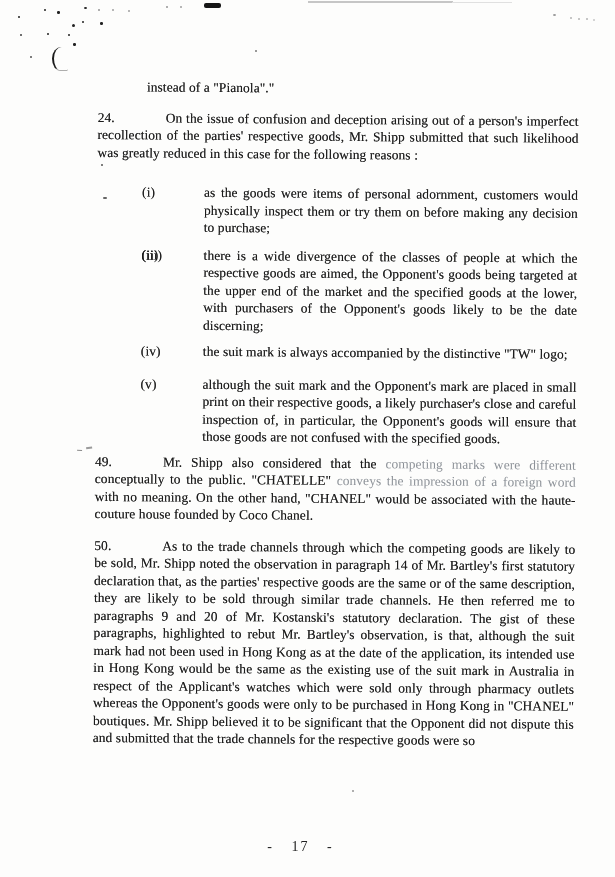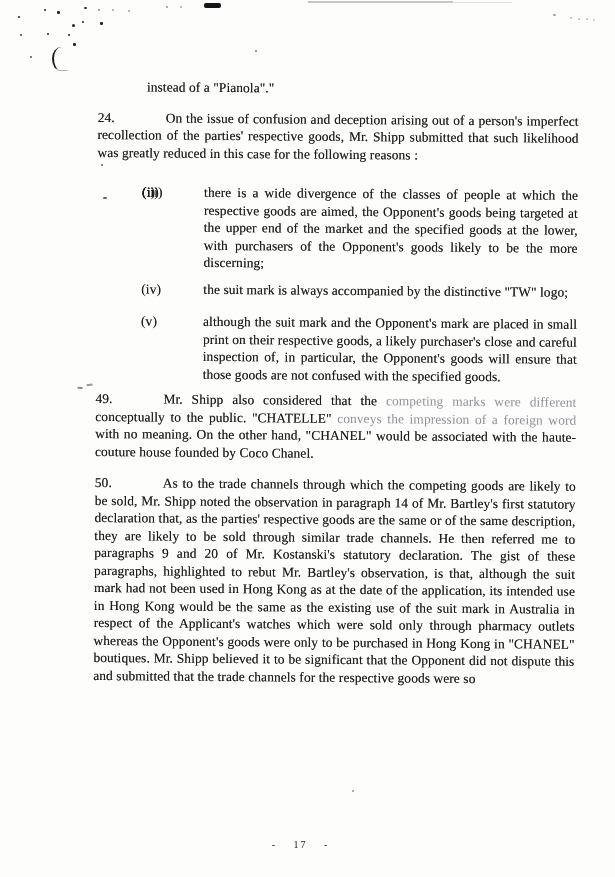--- a/index.html
+++ b/index.html
@@ -102,7 +102,7 @@
     <div class="para p48"><span class="pnum">24.</span><span>On the issue of confusion and deception arising out of a person's imperfect recollection of the parties' respective goods, Mr. Shipp submitted that such likelihood was greatly reduced in this case for the following reasons :</span></div>
 
     <div class="reasons">
-      <div class="li li1"><span class="marker">(i)</span></div>
+      <div class="li li1"><span class="marker">(i)</span><span>as the goods were items of personal adornment, customers would physically inspect them or try them on before making any decision to purchase;</span></div>
       <div class="li li2"><span class="marker">(ii)</span></div>
       <div class="li li3"><span class="marker">(iii)</span><span>there is a wide divergence of the classes of people at which the respective goods are aimed, the Opponent's goods being targeted at the upper end of the market and the specified goods at the lower, with purchasers of the Opponent's goods likely to be the more discerning;</span></div>
       <div class="li li4"><span class="marker">(iv)</span><span>the suit mark is always accompanied by the distinctive "TW" logo;</span></div>

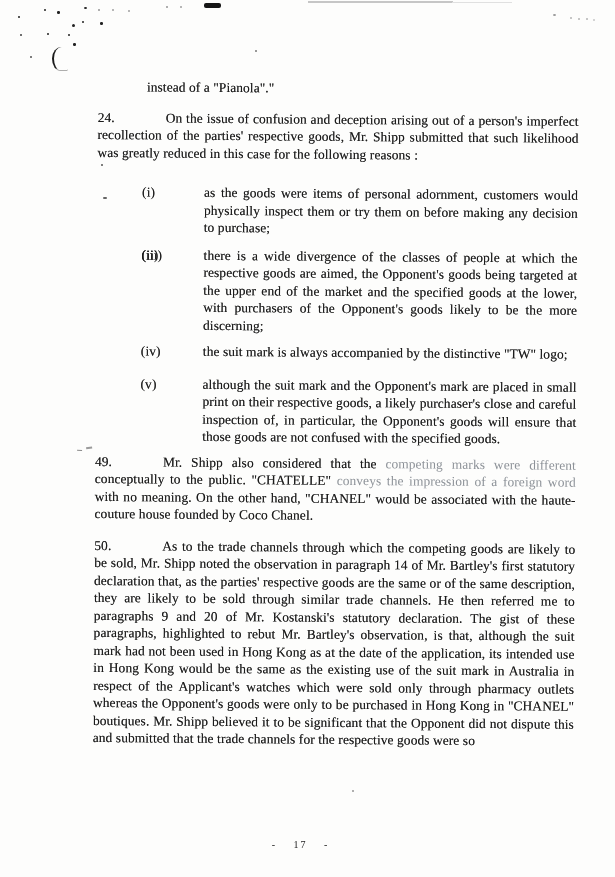--- a/index.html
+++ b/index.html
@@ -104,7 +104,7 @@
     <div class="reasons">
       <div class="li li1"><span class="marker">(i)</span><span>as the goods were items of personal adornment, customers would physically inspect them or try them on before making any decision to purchase;</span></div>
       <div class="li li2"><span class="marker">(ii)</span></div>
-      <div class="li li3"><span class="marker">(iii)</span><span>there is a wide divergence of the classes of people at which the respective goods are aimed, the Opponent's goods being targeted at the upper end of the market and the specified goods at the lower, with purchasers of the Opponent's goods likely to be the more discerning;</span></div>
+      <div class="li li3"><span class="marker">(iii)</span><span>there is a wide divergence of the classes of people at which the respective goods are aimed, the Opponent's goods being targeted at the upper end of the market and the specified goods at the lower, with purchasers of the Opponent's goods likely to be the date discerning;</span></div>
       <div class="li li4"><span class="marker">(iv)</span><span>the suit mark is always accompanied by the distinctive "TW" logo;</span></div>
       <div class="li li5"><span class="marker">(v)</span><span>although the suit mark and the Opponent's mark are placed in small print on their respective goods, a likely purchaser's close and careful inspection of, in particular, the Opponent's goods will ensure that those goods are not confused with the specified goods.</span></div>
     </div>

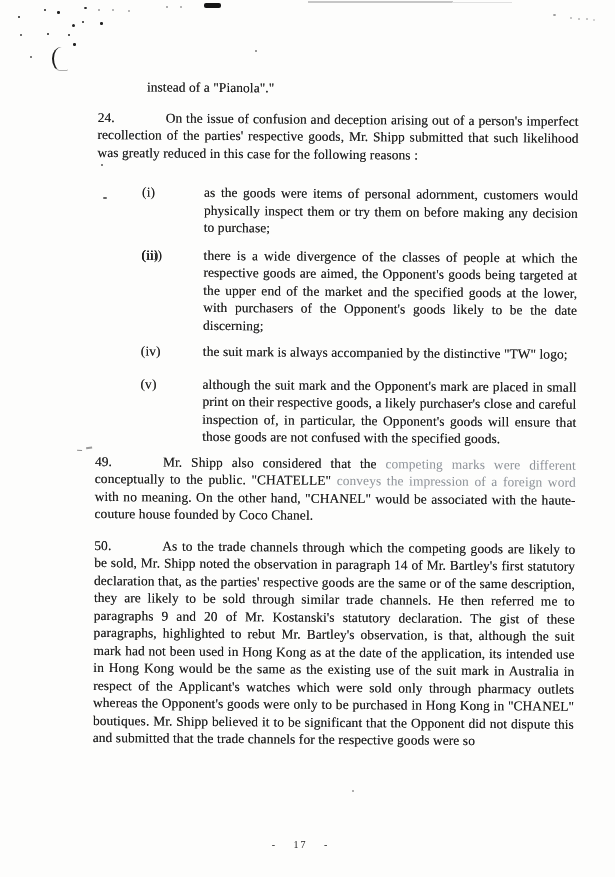--- a/index.html
+++ b/index.html
@@ -39,7 +39,7 @@
   .pageno{
     position:absolute;left:0;top:839px;width:601px;
     text-align:center;
-    font-size:10px;letter-spacing:2px;word-spacing:12px;
+    font-size:14px;letter-spacing:2px;word-spacing:12px;
     color:#222;
   }
   

